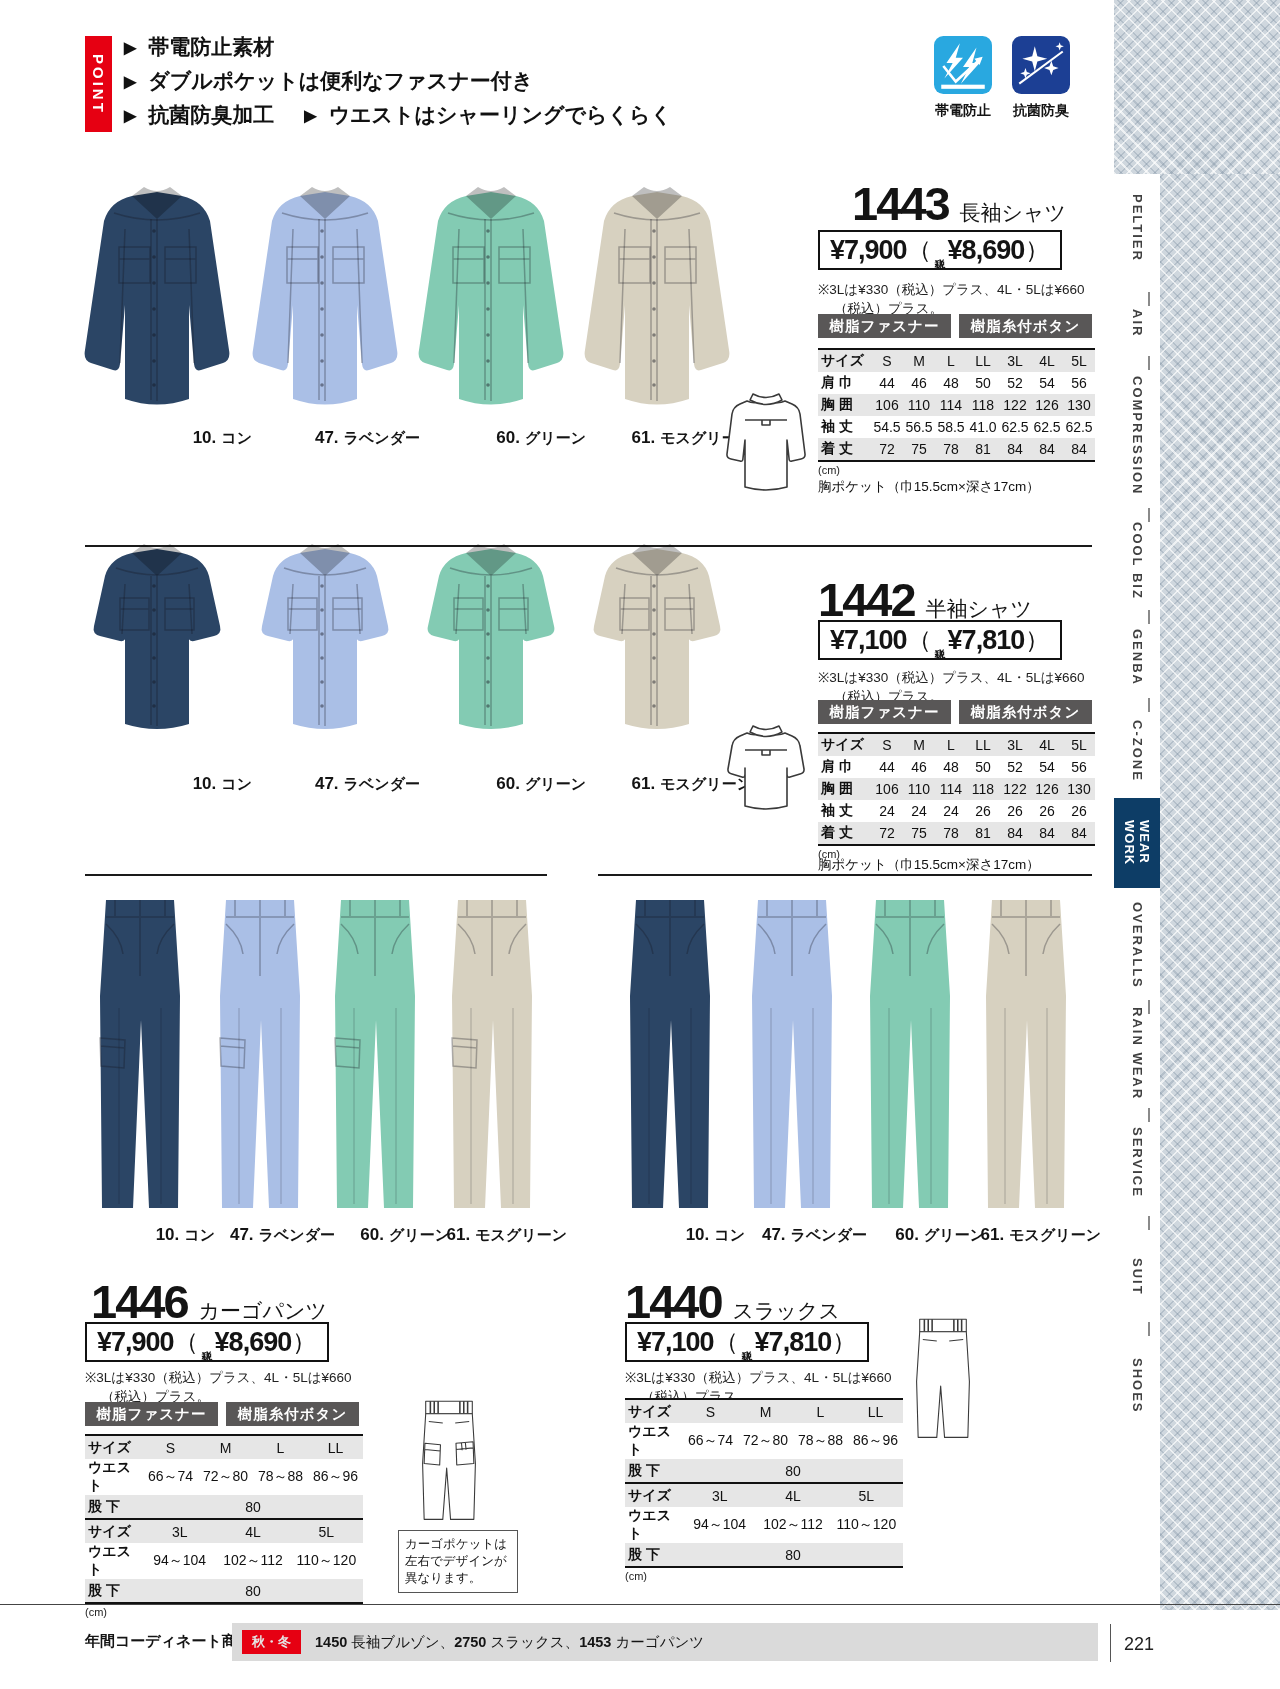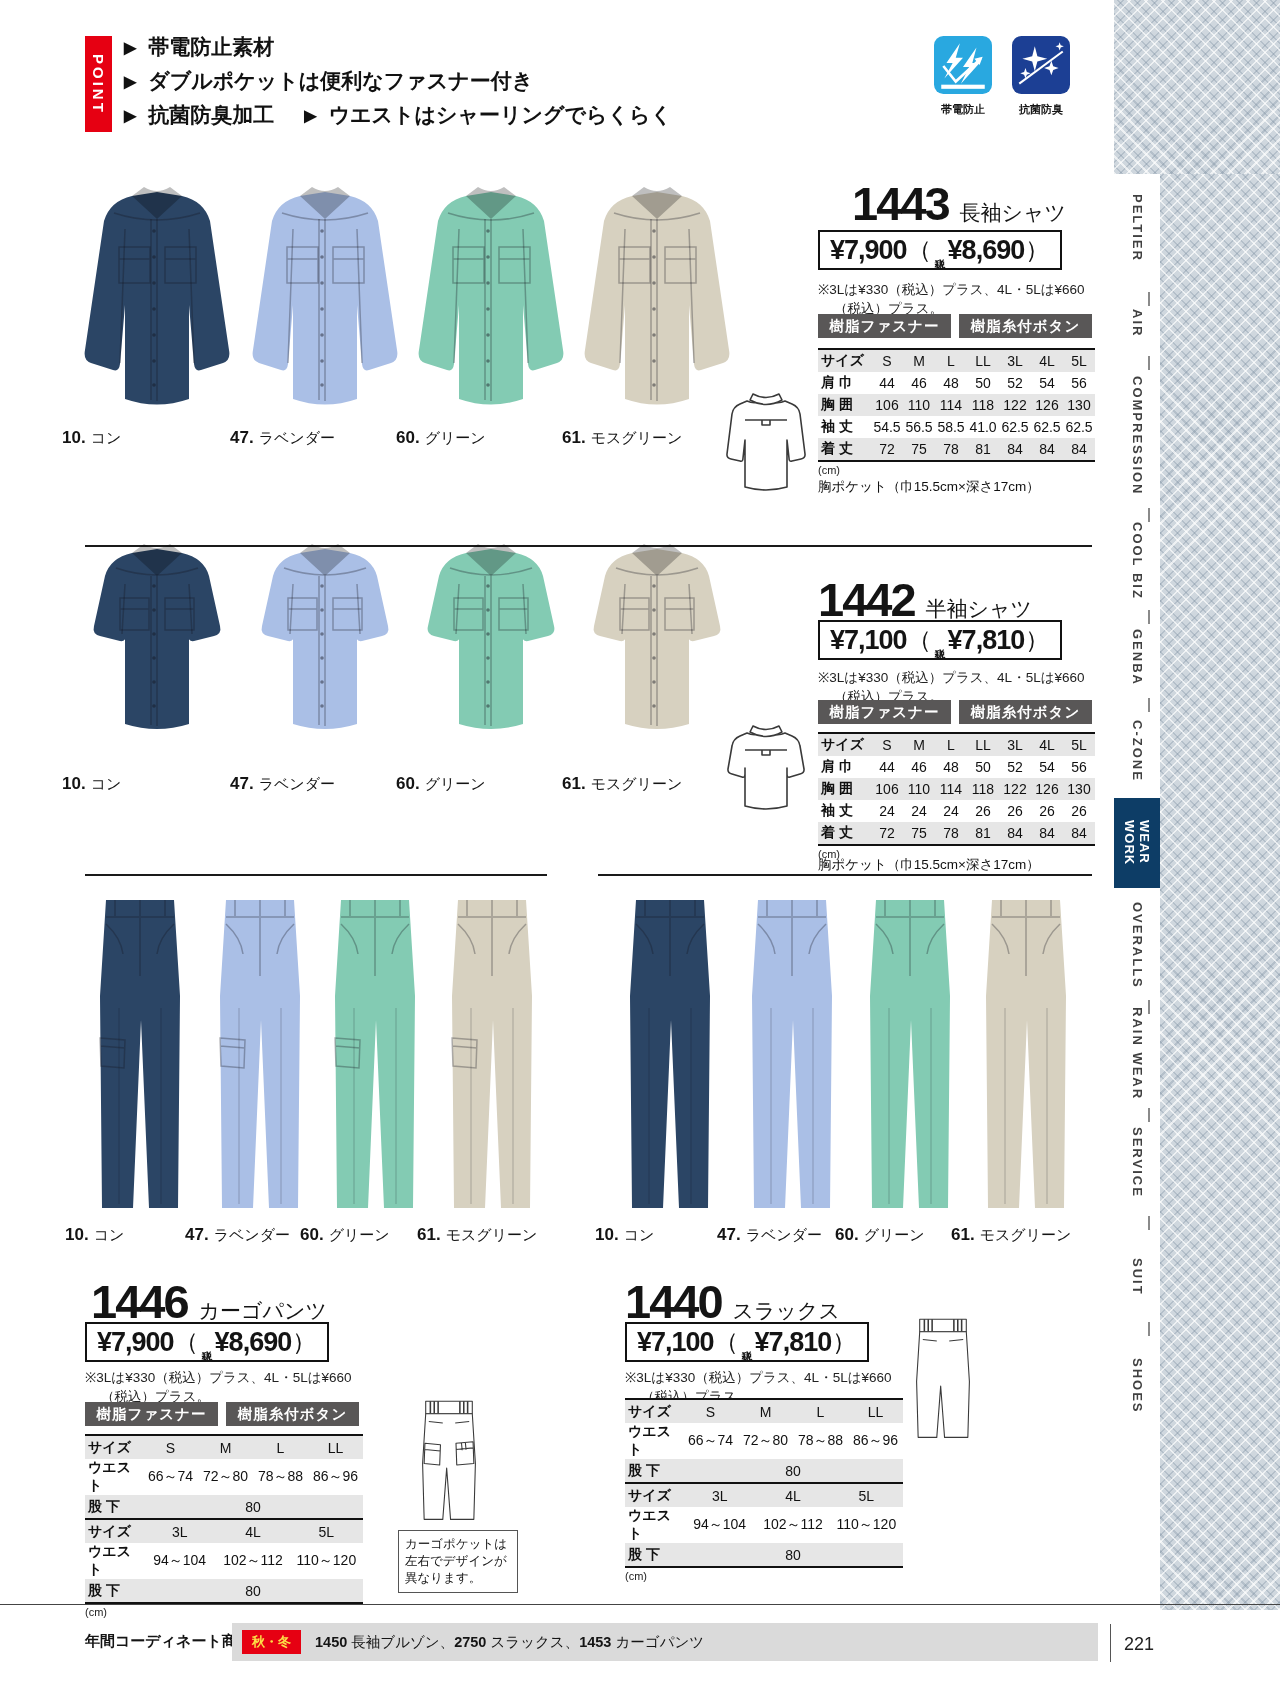--- a/index.html
+++ b/index.html
@@ -16,7 +16,7 @@
   .pb-marker.second{margin-left:30px;}
 
   .ficon{position:absolute;width:58px;text-align:center;}
-  .ficon .lbl{margin-top:4px;font-size:11px;font-weight:700;letter-spacing:0;}
+  .ficon .lbl{margin-top:4px;font-size:14px;font-weight:700;letter-spacing:0;}
 
   
   .hr{position:absolute;height:2px;background:#1a1a1a;}

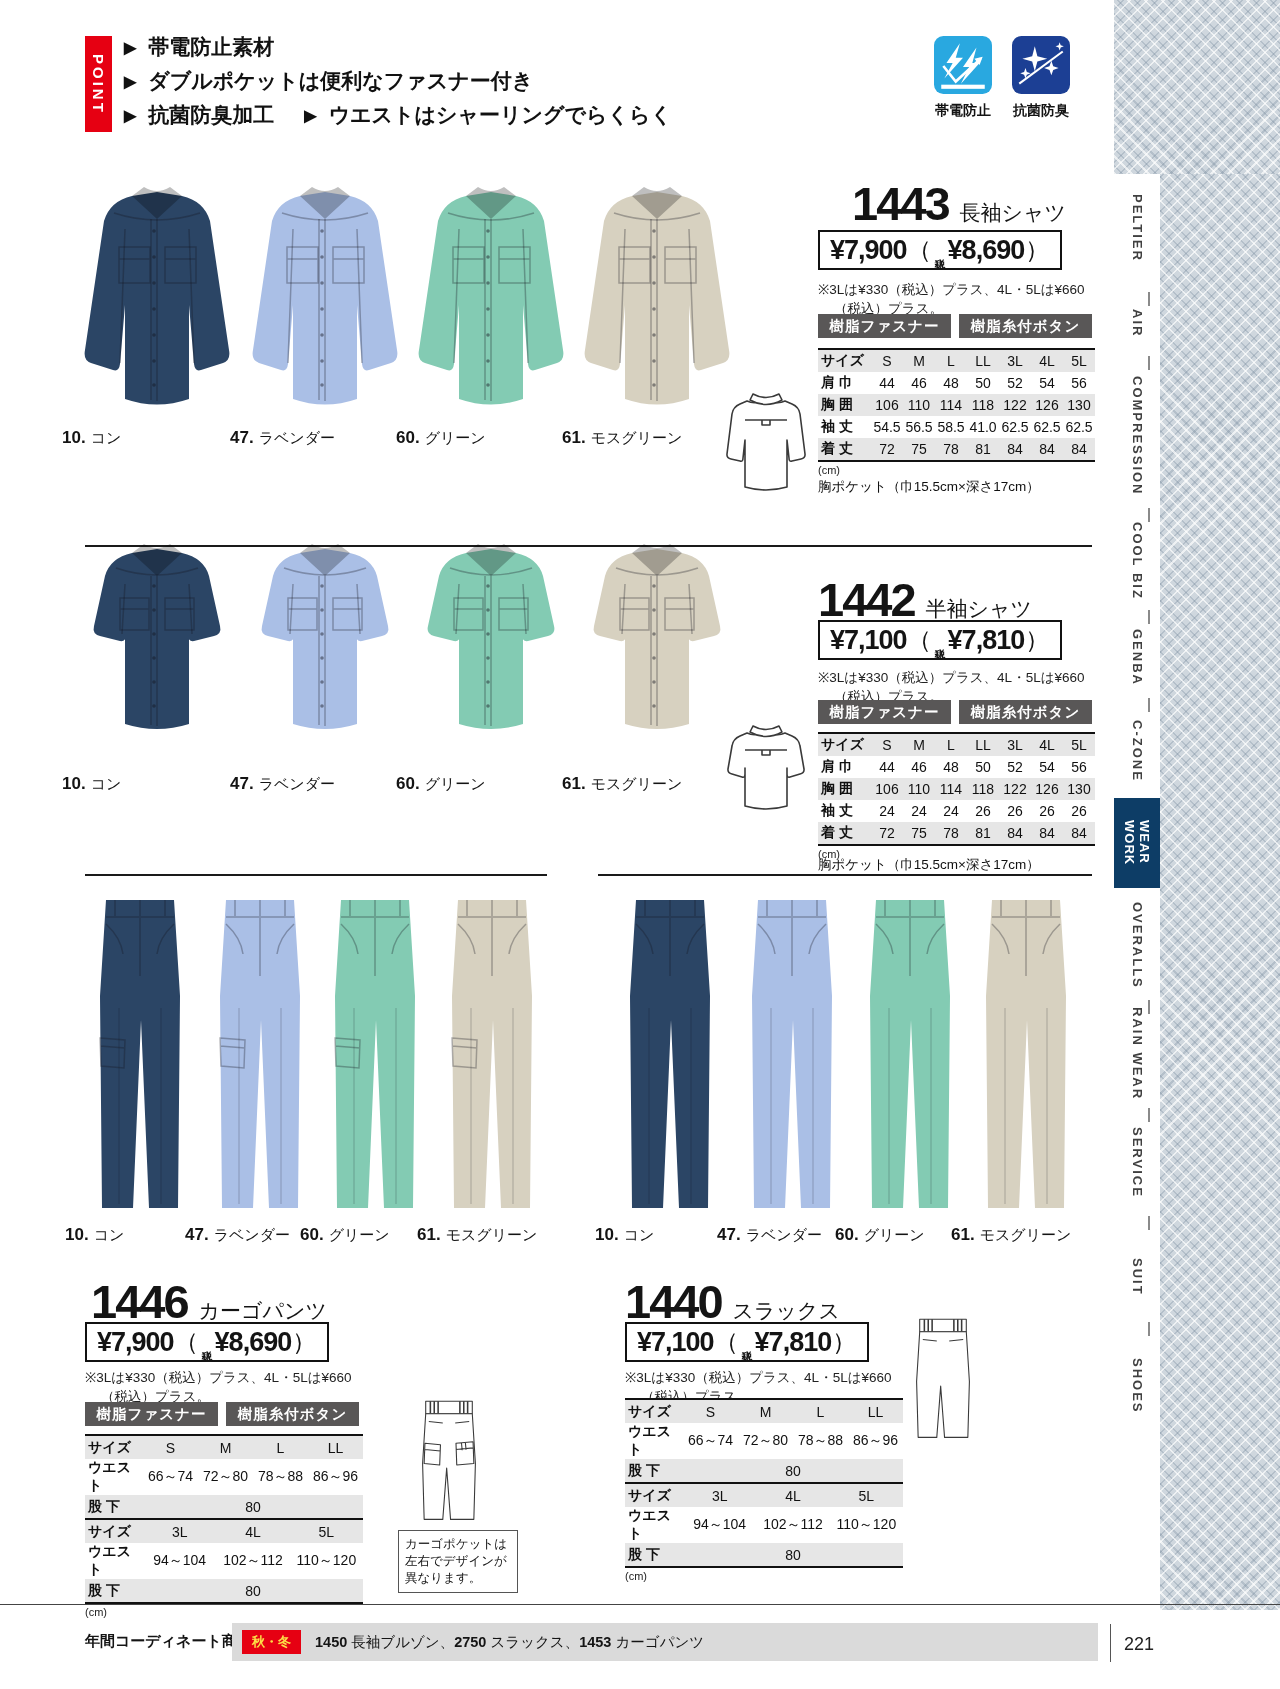--- a/index.html
+++ b/index.html
@@ -51,7 +51,7 @@
   .unit{font-size:11px;text-align:left;margin-top:2px;color:#222;}
   .pocket{position:absolute;font-size:13.5px;color:#111;}
 
-  .clabel{position:absolute;text-align:left;font-size:15px;white-space:nowrap;}
+  .clabel{position:absolute;text-align:right;font-size:15px;white-space:nowrap;font-weight:bold;}
   .clabel b{font-size:17px;margin-right:5px;}
 
   .sidebox{position:absolute;border:1.5px solid #555;padding:5px 6px;font-size:12.5px;

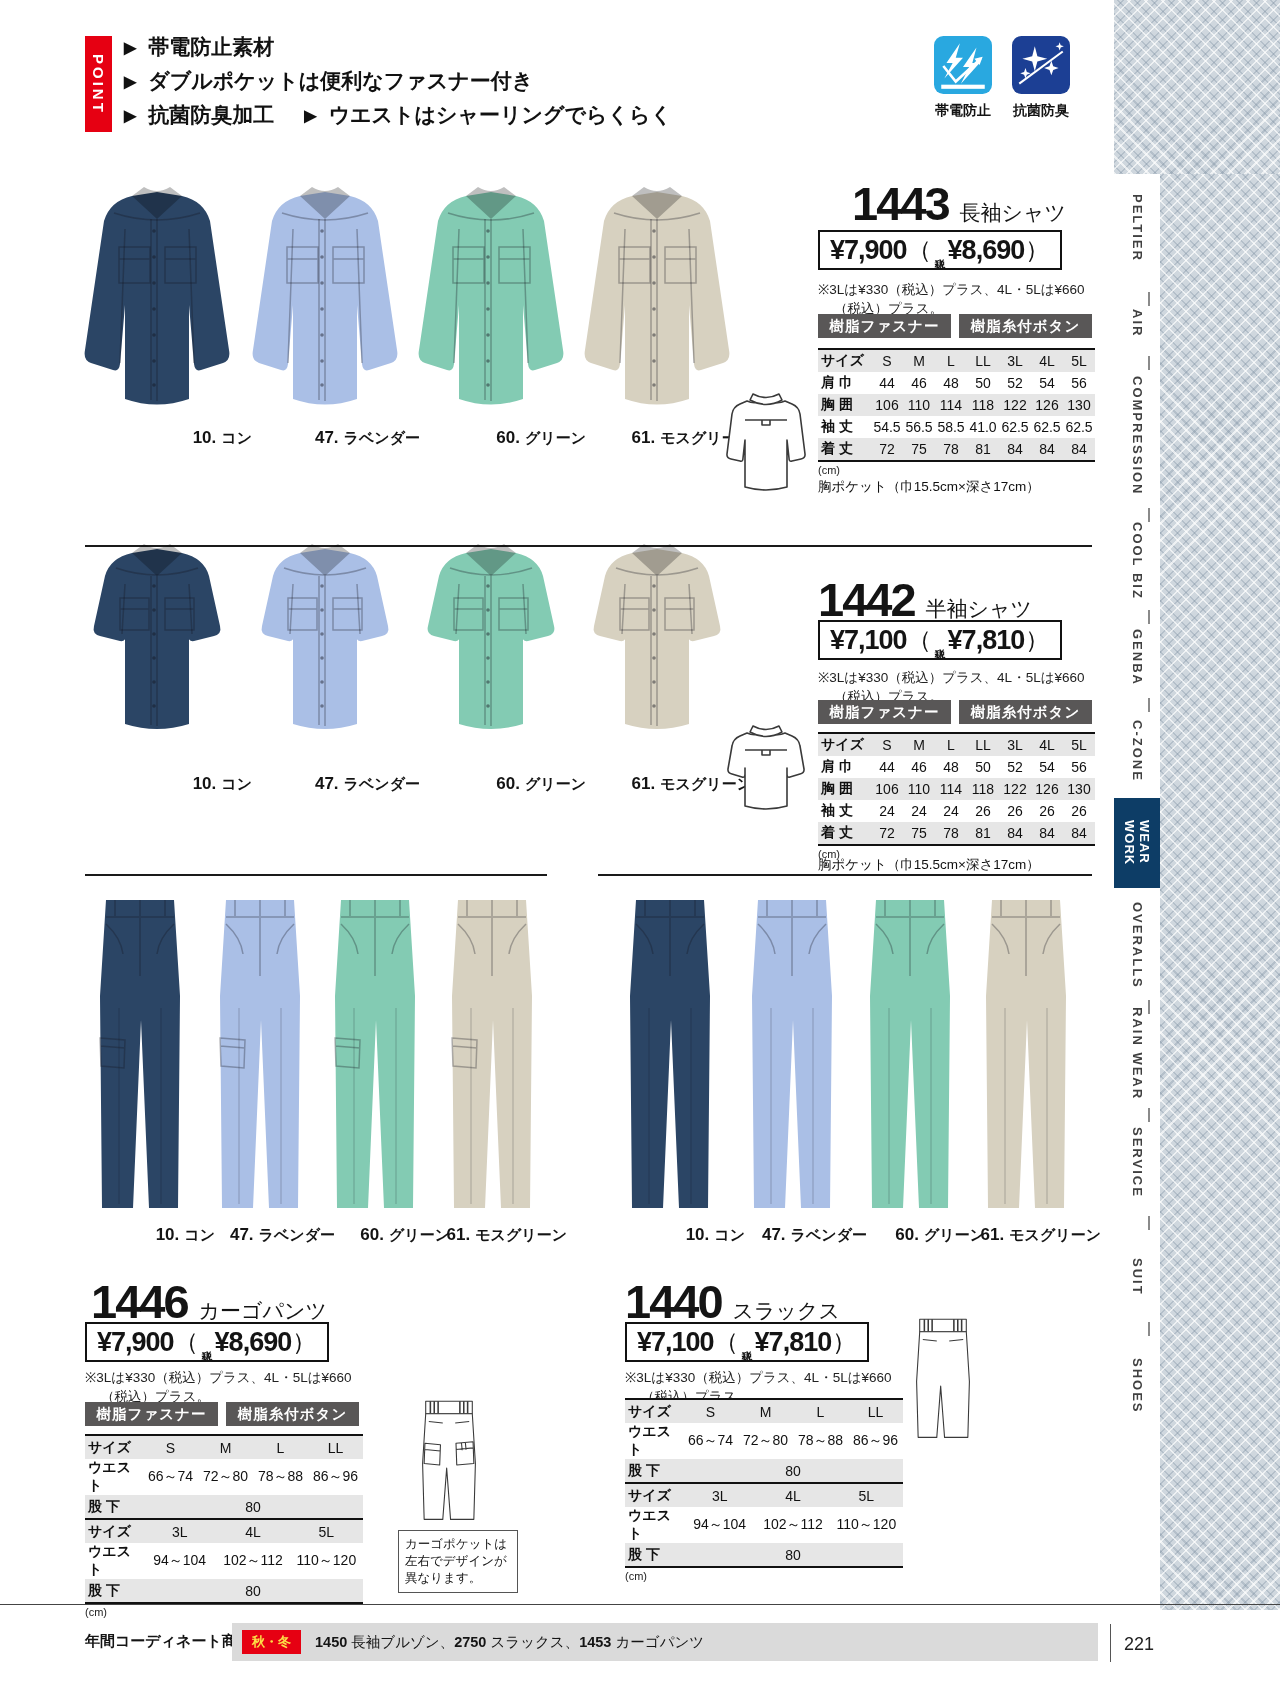--- a/index.html
+++ b/index.html
@@ -77,7 +77,7 @@
   .footer-label{position:absolute;left:85px;top:1632px;font-size:15px;font-weight:700;}
   .footer-bar{position:absolute;left:232px;top:1623px;width:866px;height:38px;background:#dadada;
               display:flex;align-items:center;}
-  .season{background:#e60012;color:#fde047;font-size:13px;font-weight:700;padding:3px 10px;margin:0 14px 0 10px;}
+  .season{background:#e60012;color:#e5e5e5;font-size:13px;font-weight:700;padding:3px 10px;margin:0 14px 0 10px;}
   .fitems{font-size:14.5px;}
   .fitems b{font-weight:700;}
   .pgsep{position:absolute;left:1110px;top:1624px;width:1px;height:38px;background:#555;}

